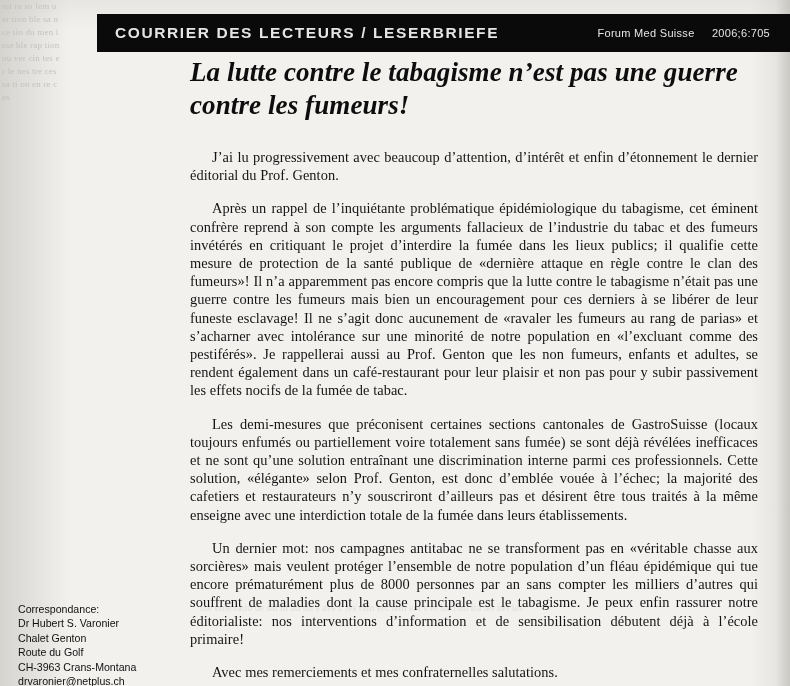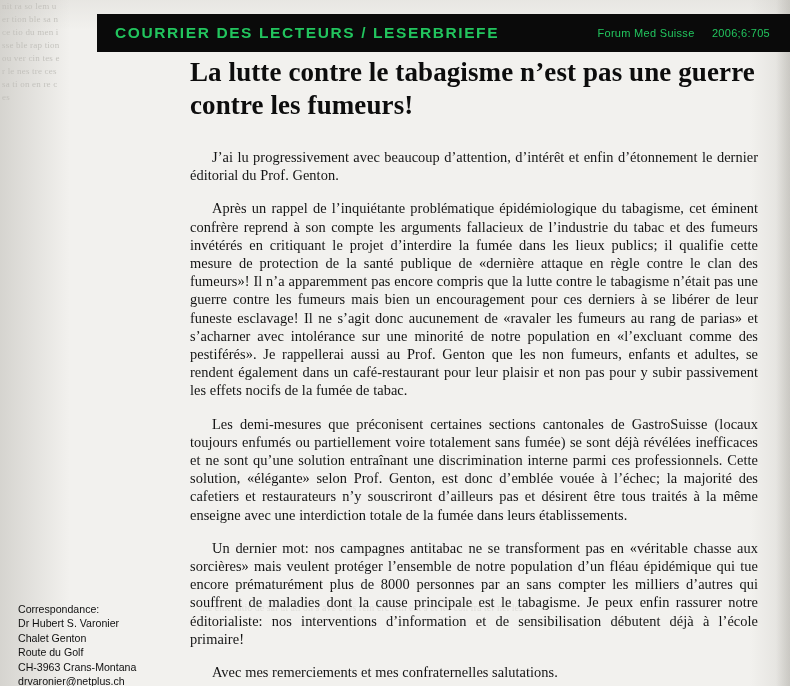--- a/index.html
+++ b/index.html
@@ -72,7 +72,7 @@
     width: 693px;
     height: 38px;
     background: #0a0a0a;
-    color: #22c55e;
+    color: #e5e5e5;
     display: flex;
     align-items: center;
     justify-content: space-between;

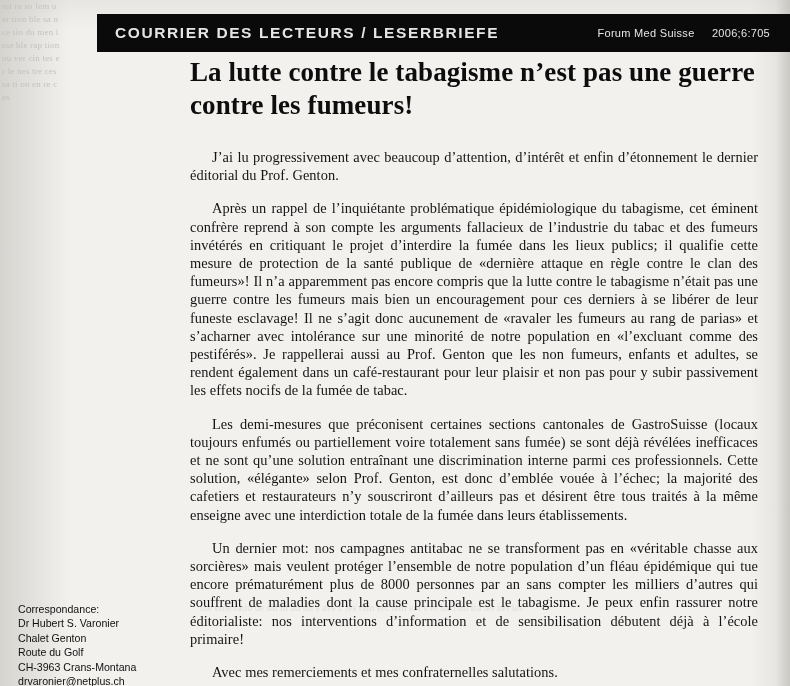--- a/index.html
+++ b/index.html
@@ -107,6 +107,7 @@
   }
   .headline {
     font-family: "Liberation Serif", serif;
+    font-style: italic;
     font-weight: bold;
     font-size: 27px;
     line-height: 33px;

